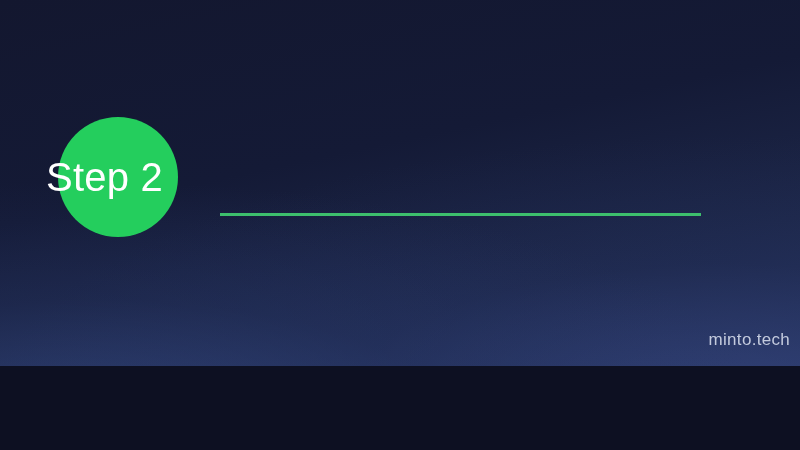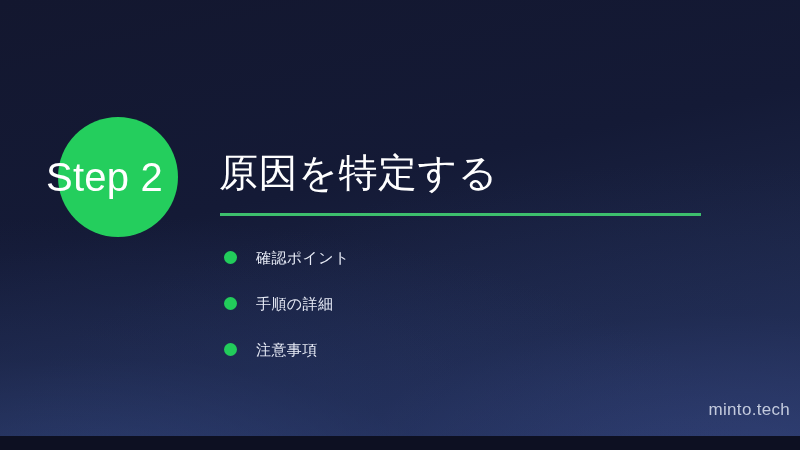--- a/index.html
+++ b/index.html
@@ -13,7 +13,7 @@
   #slide {
     position: relative;
     width: 800px;
-    height: 436px;
+    height: 366px;
     overflow: hidden;
     background:
       radial-gradient(120% 95% at 12% 118%, rgba(56,78,140,0.62) 0%, rgba(40,56,106,0.30) 38%, rgba(20,26,55,0.0) 72%),

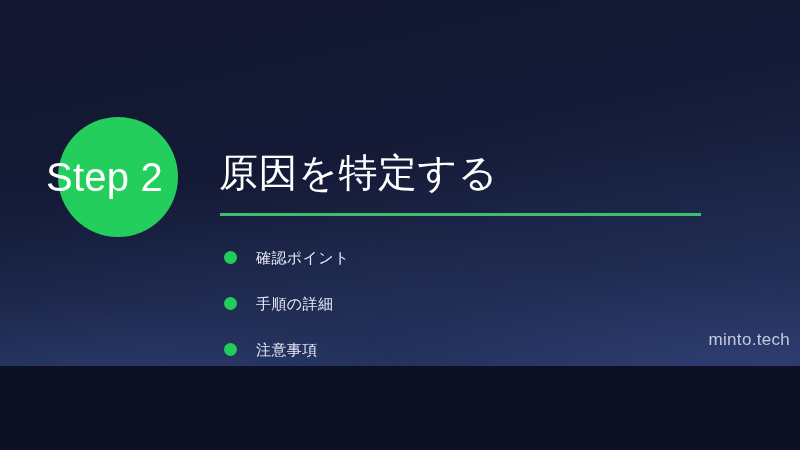--- a/index.html
+++ b/index.html
@@ -113,7 +113,6 @@
   <div class="step-badge"></div>
   <div class="step-label">Step 2</div>
 
-  <div class="title">原因を特定する</div>
 
   <div class="divider"></div>
 

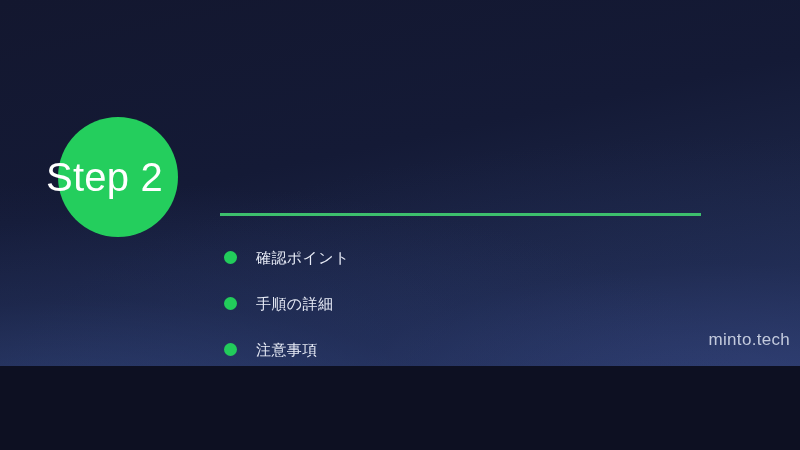--- a/index.html
+++ b/index.html
@@ -116,24 +116,6 @@
 
   <div class="divider"></div>
 
-  <div class="bullets">
-
-    <div class="bullet-row">
-      <span class="bullet-dot"></span>
-      <span class="bullet-text">確認ポイント</span>
-    </div>
-
-    <div class="bullet-row">
-      <span class="bullet-dot"></span>
-      <span class="bullet-text">手順の詳細</span>
-    </div>
-
-    <div class="bullet-row">
-      <span class="bullet-dot"></span>
-      <span class="bullet-text">注意事項</span>
-    </div>
-
-  </div>
 
   <div class="watermark">minto.tech</div>
 

